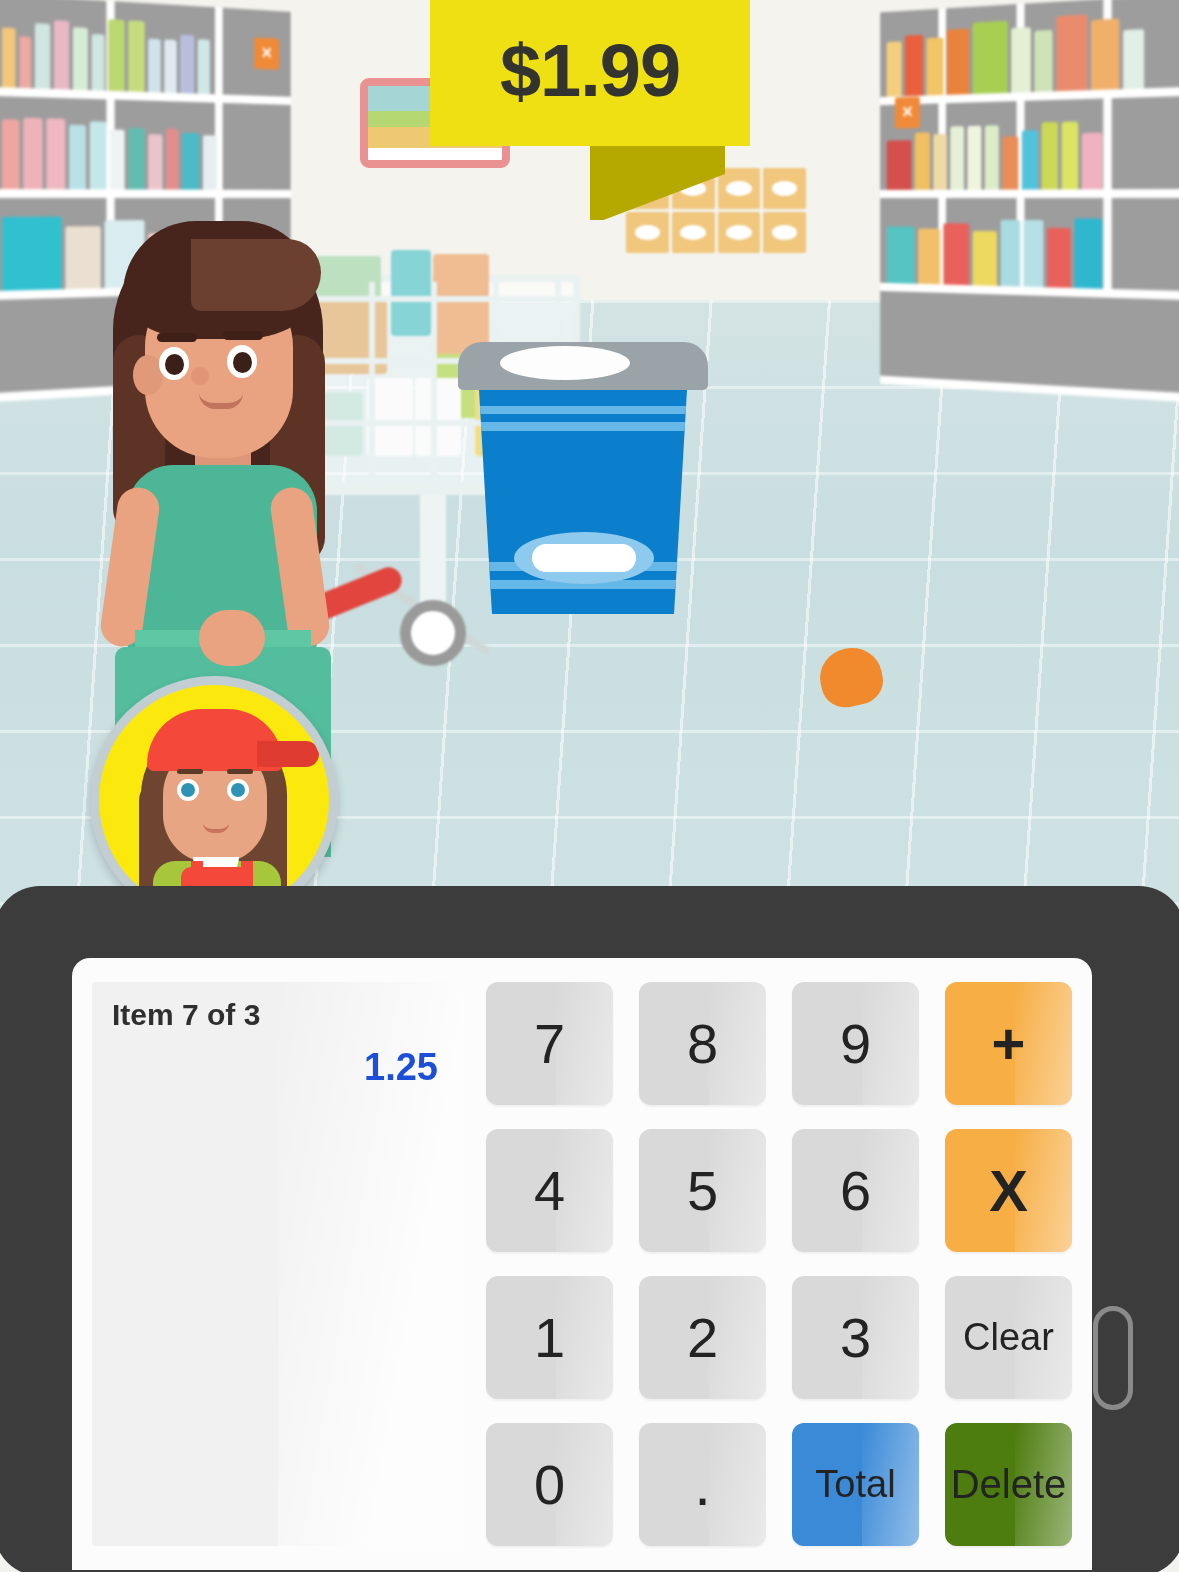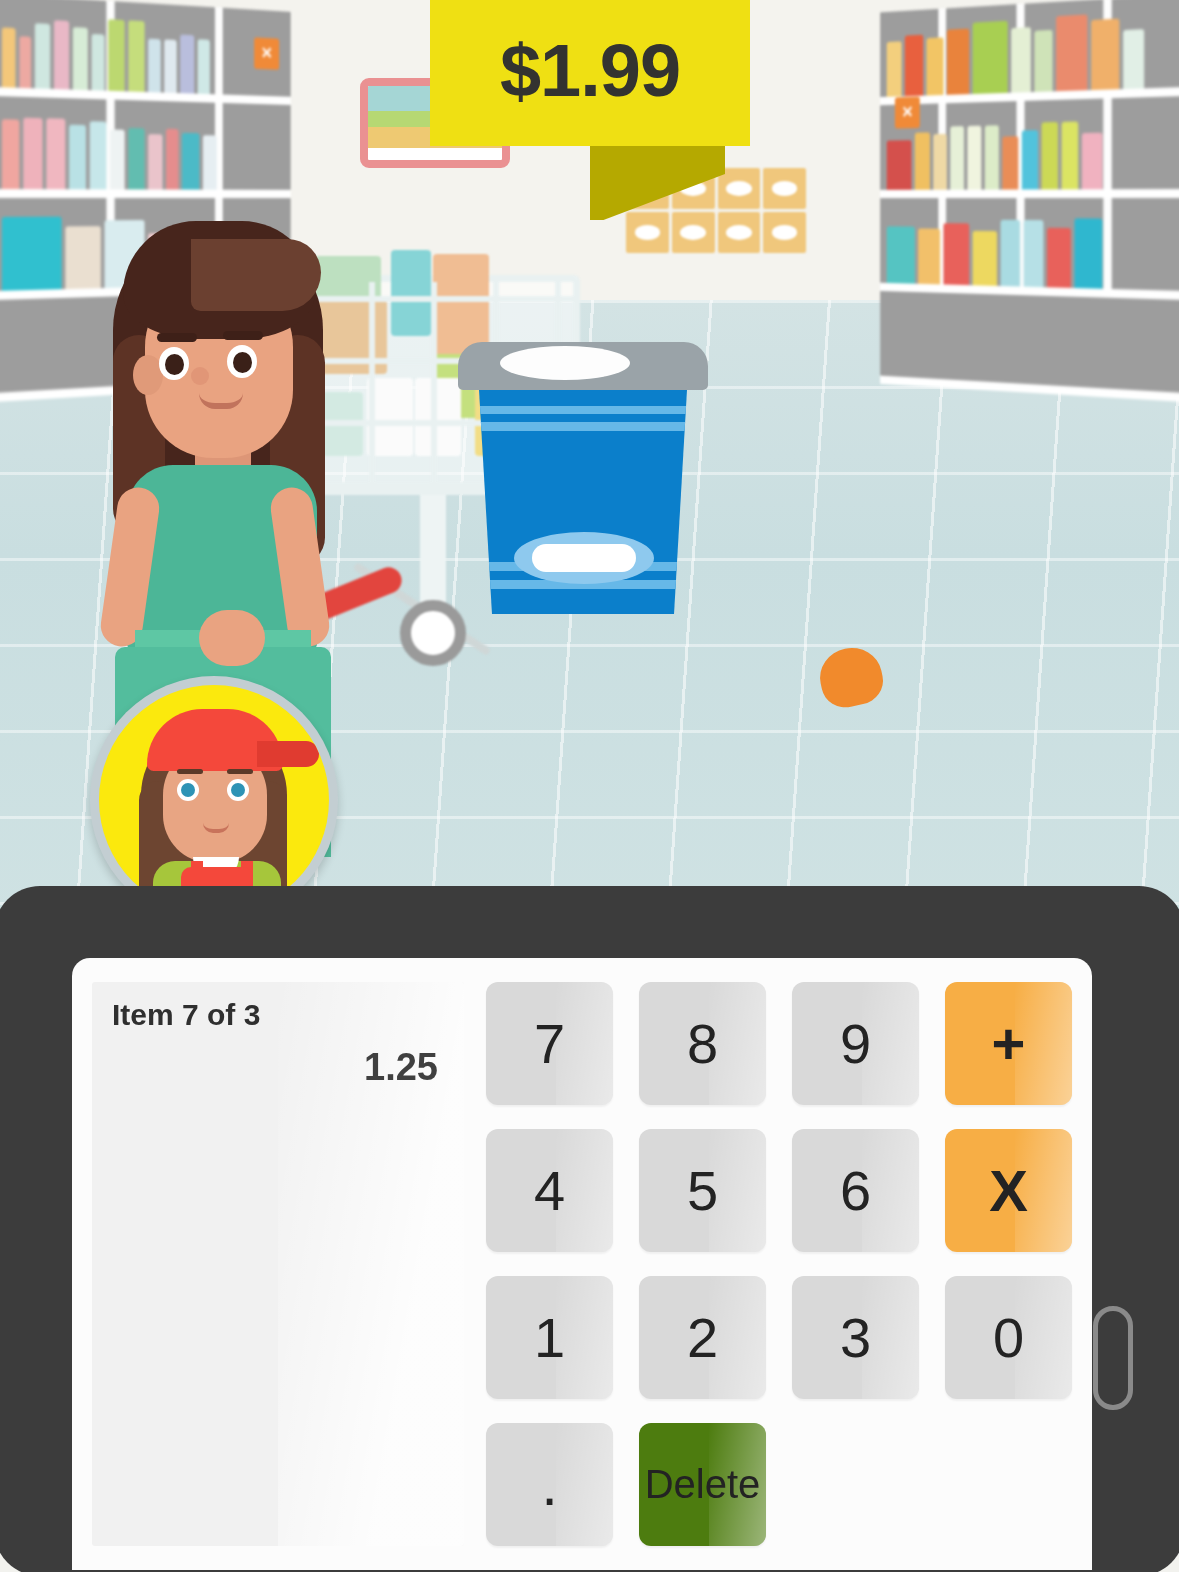--- a/index.html
+++ b/index.html
@@ -182,7 +182,7 @@
     pointer-events:none;
   }
   .item-label { font-size:30px; font-weight:bold; color:#2f2f2f; position:relative; z-index:2; }
-  .entry-value { margin-top:14px; text-align:right; font-size:38px; font-weight:bold; color:#404040; position:relative; z-index:2;
+  .entry-value { margin-top:14px; text-align:right; font-size:38px; font-weight:bold; color:#1d4ed8; position:relative; z-index:2;
                  padding-right:6px;}
 
   .keypad { flex:1; display:grid; grid-template-columns:repeat(4,1fr); grid-template-rows:repeat(4,1fr);

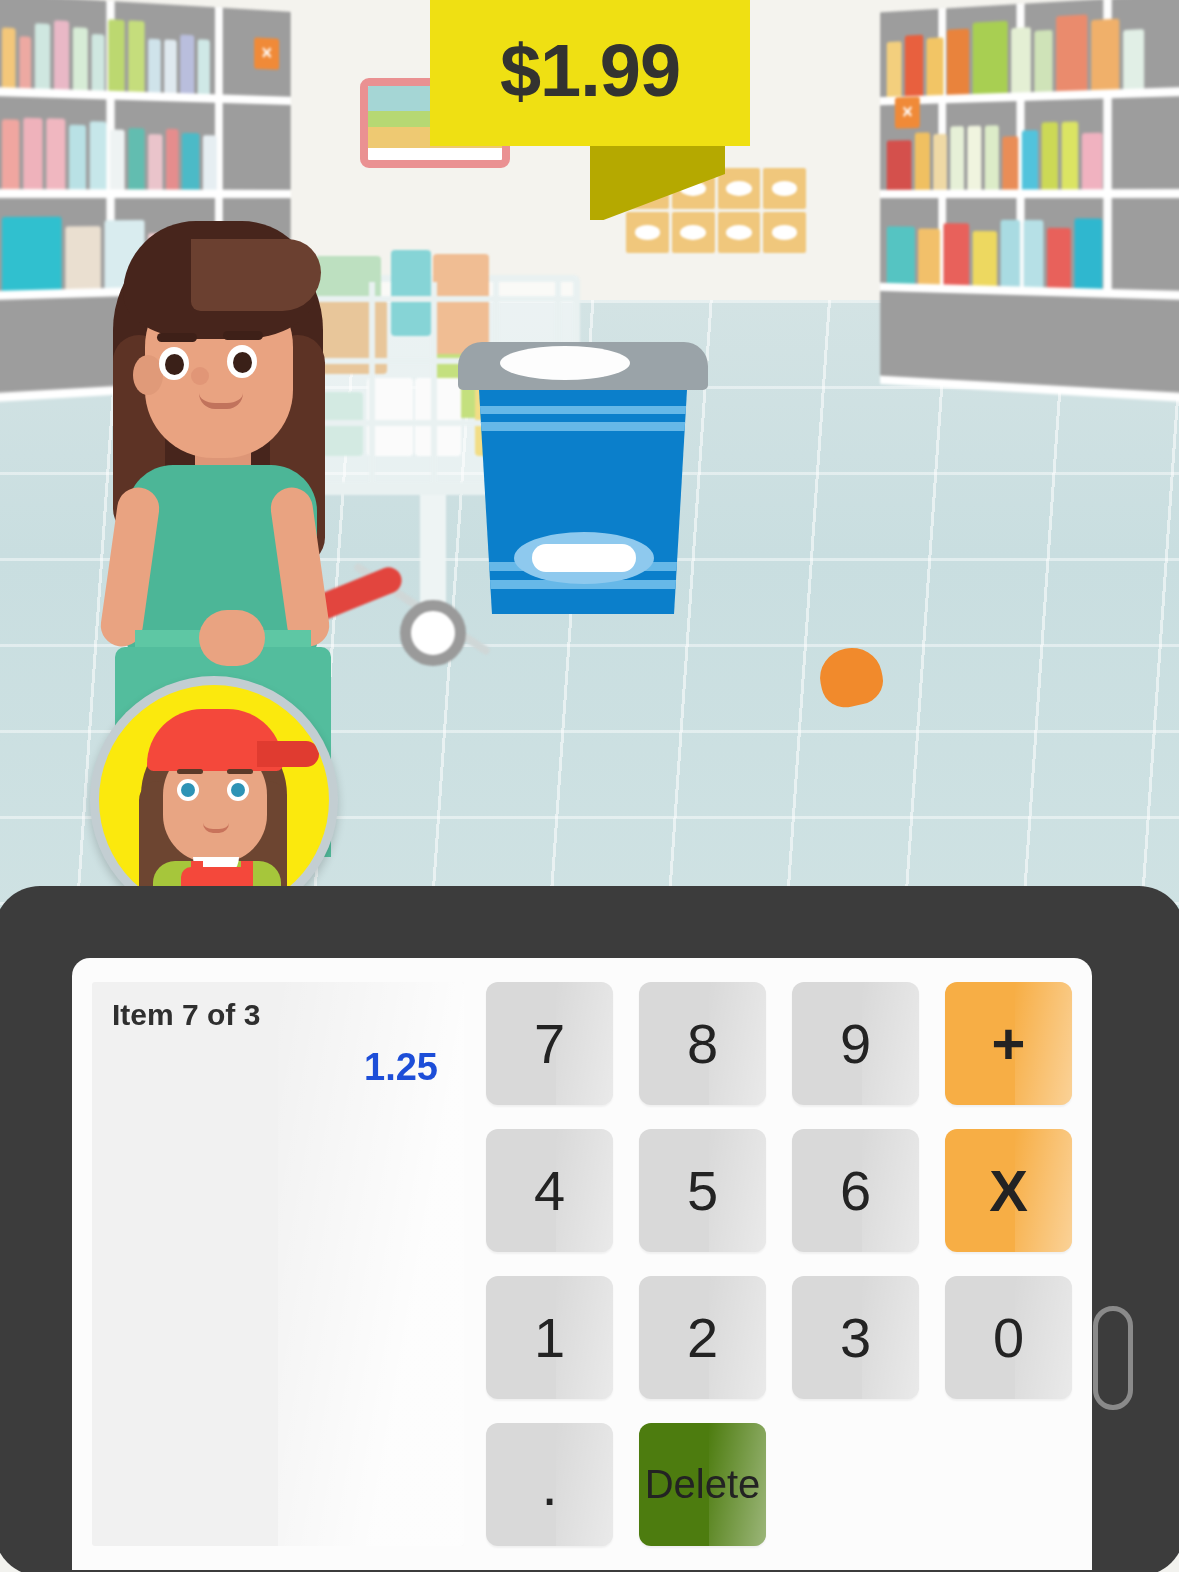--- a/index.html
+++ b/index.html
@@ -465,6 +465,9 @@
           <div class="key">
             <span>3</span>
           </div>
+          <div class="key word">
+            <span>Clear</span>
+          </div>
           <div class="key">
             <span>0</span>
           </div>

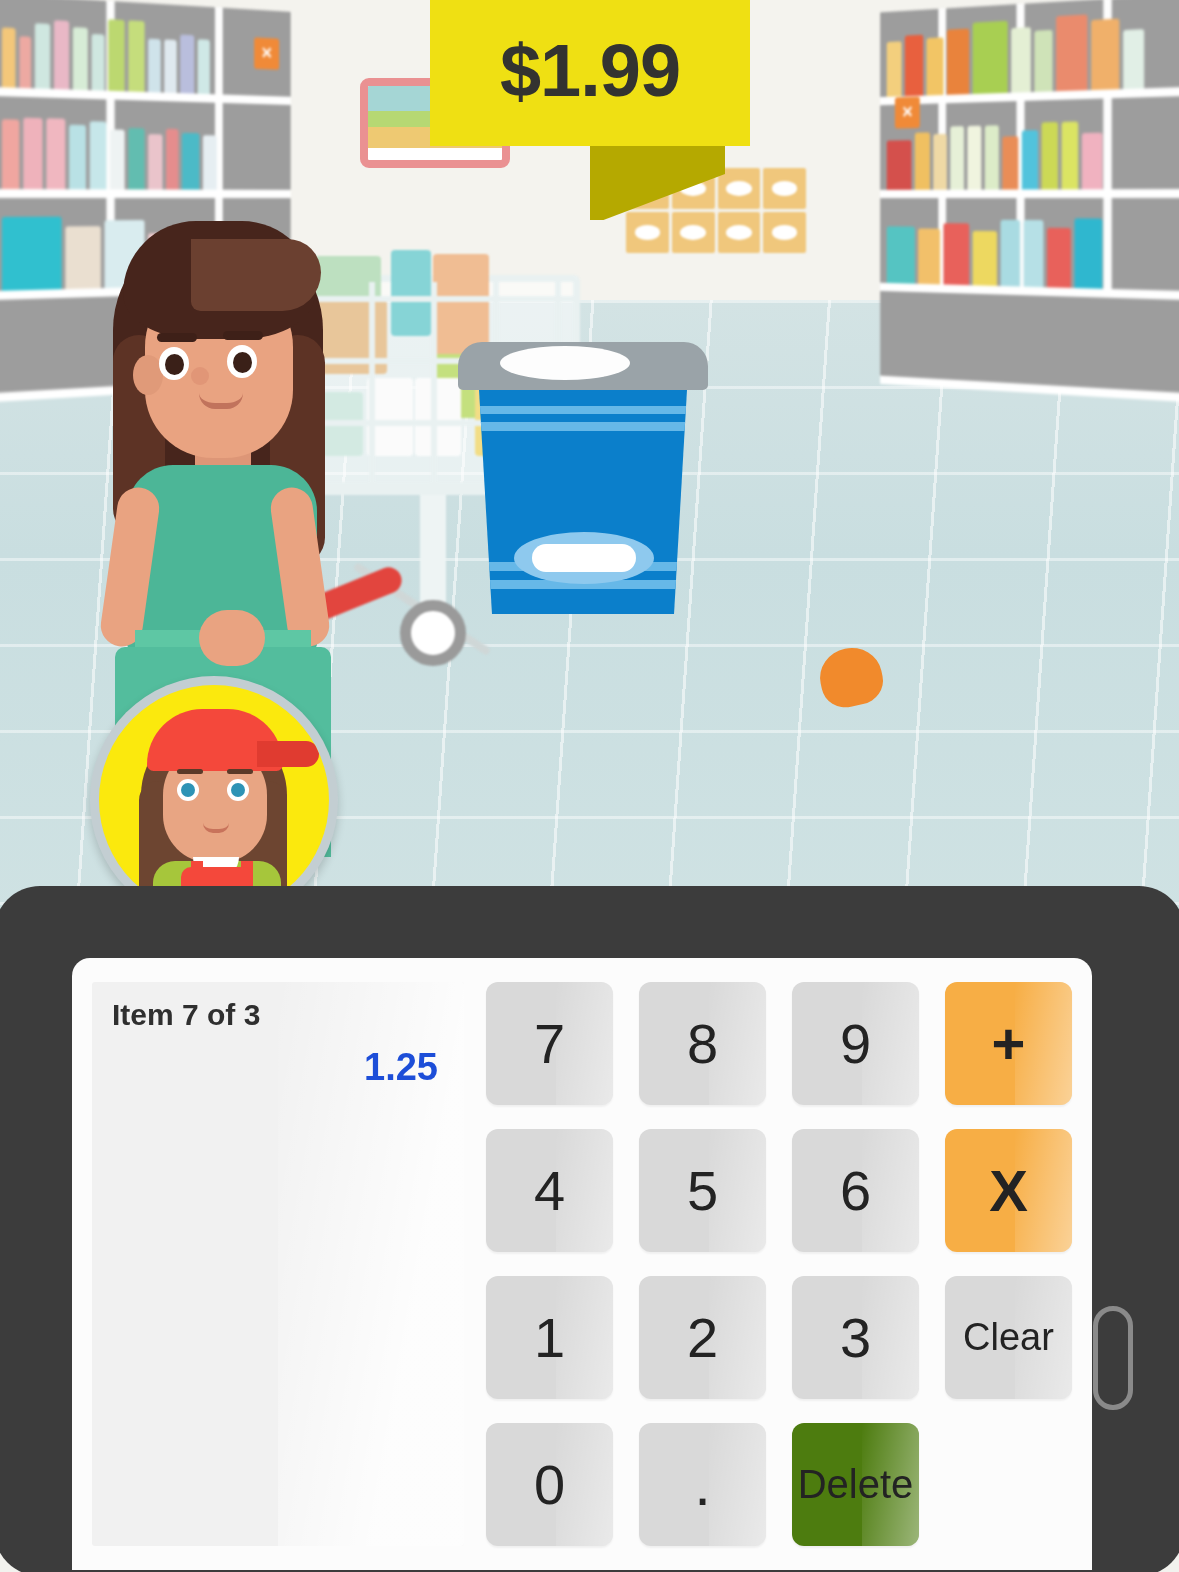--- a/index.html
+++ b/index.html
@@ -474,6 +474,9 @@
           <div class="key dot">
             <span>.</span>
           </div>
+          <div class="key total">
+            <span>Total</span>
+          </div>
           <div class="key delete">
             <span>Delete</span>
           </div>

